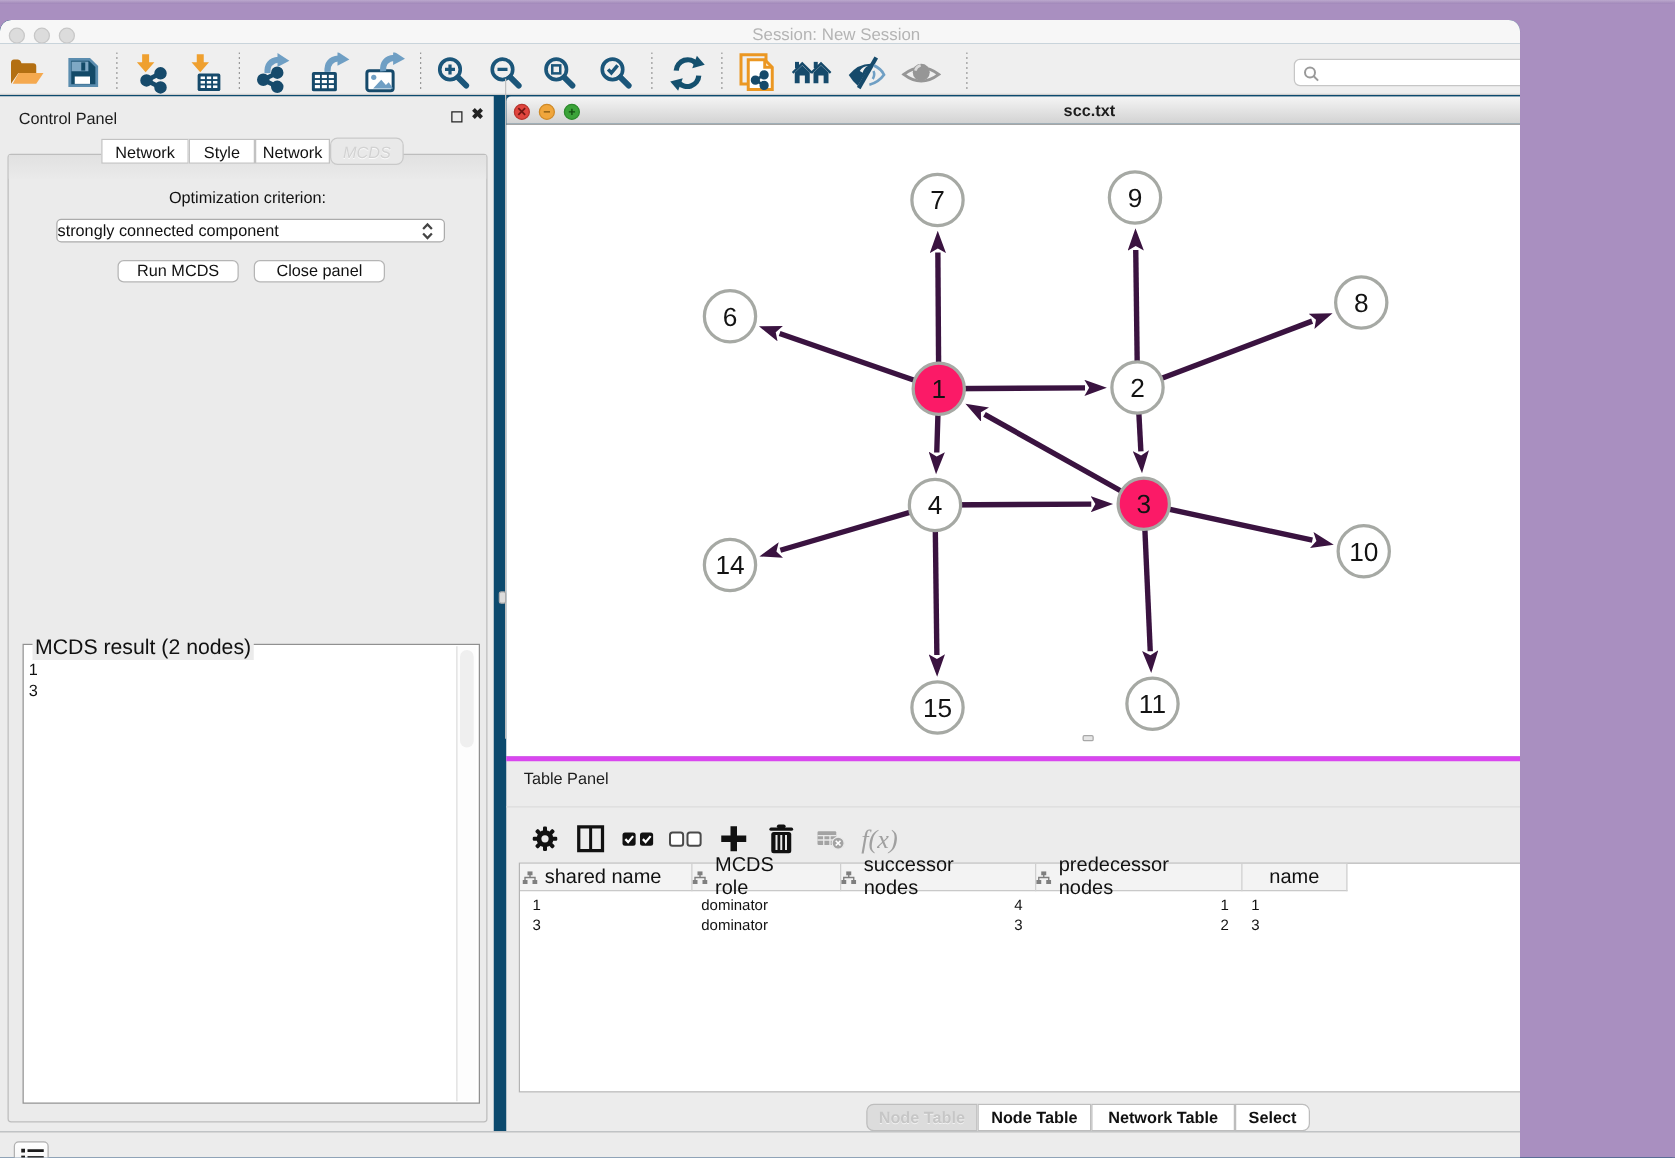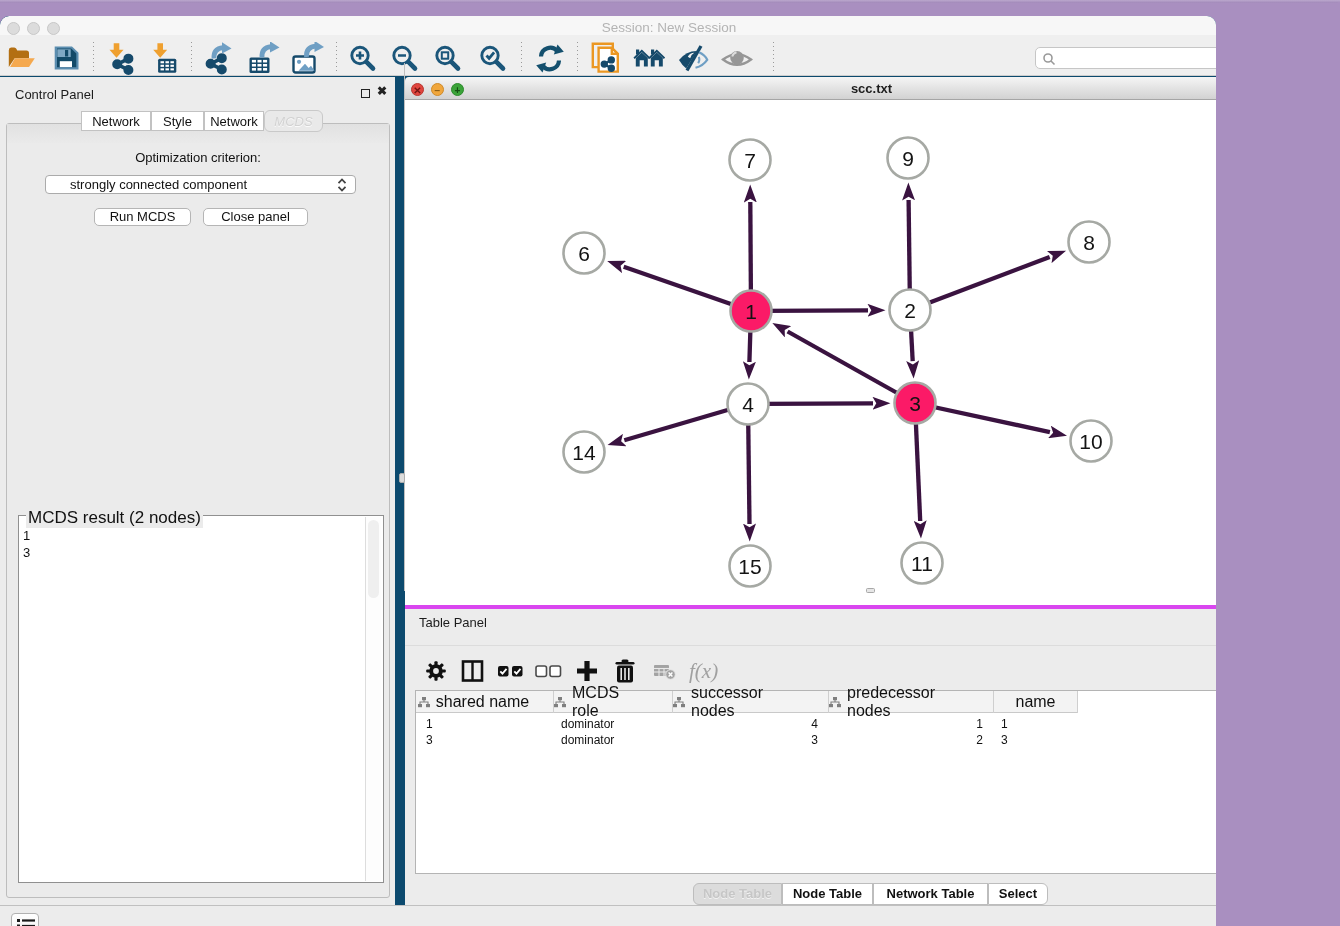--- a/index.html
+++ b/index.html
@@ -45,7 +45,7 @@
     font-size:13px; color:#111; }
   #dropdown { position:absolute; left:38px; top:51px; width:311px; height:19px;
     background:#fff; border:1px solid #ababab; border-radius:4px;
-    font-size:13px; color:#111; line-height:17px; padding-left:24px; }
+    font-size:13px; color:#111; line-height:17px; padding-left:0; }
   .btn { position:absolute; top:84px; height:18px; background:#fff;
     border:1px solid #b5b5b5; border-radius:5px; font-size:13px; color:#111;
     text-align:center; line-height:16px; }

